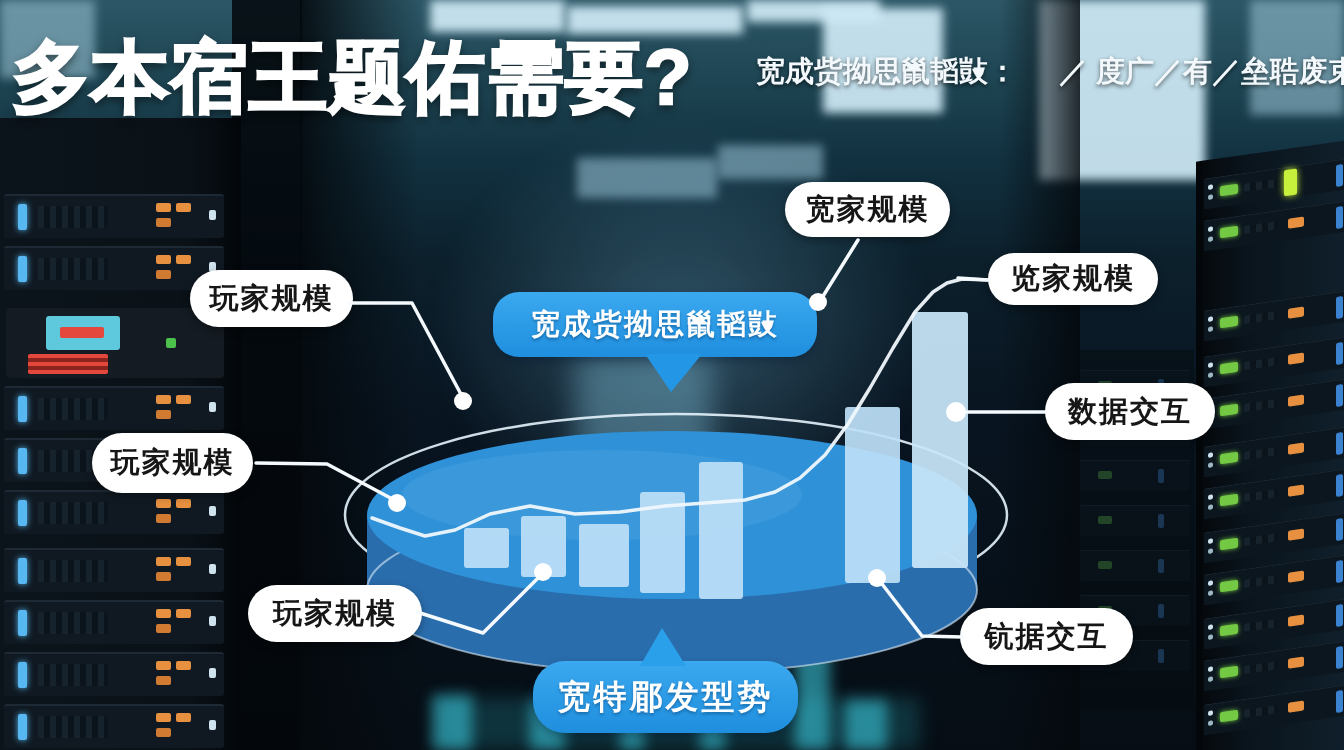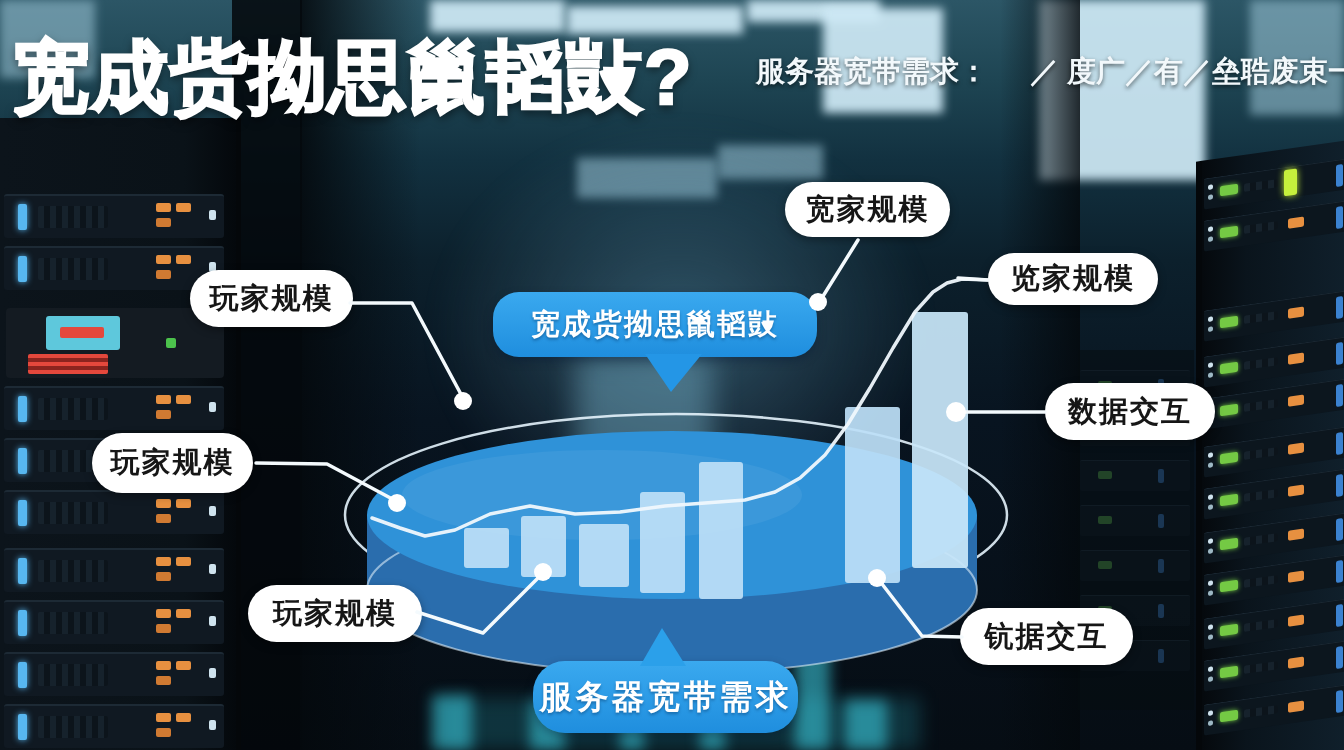--- a/index.html
+++ b/index.html
@@ -318,7 +318,7 @@
     <polyline id="trend" fill="none" stroke="#f0f8fd" stroke-width="3.5" stroke-linejoin="round" stroke-linecap="round" opacity=".95" points="372,518 400,528 425,536 455,530 490,514 530,506 575,514 620,512 665,506 705,503 745,500 775,492 800,478 825,455 848,424 870,388 893,348 915,312 933,292 947,283 962,279 988,280"></polyline>
   </svg>
 
-  <div class="title">宽成赀拗思巤韬敱?</div>
+  <div class="title">多本宿王题佑需要?</div>
   <div class="subtitle"><span>服务器宽带需求：</span><span class="gap"></span><span>／ 度广／有／垒聕废束一逛2コ</span></div>
 
   <div class="banner banner-top">

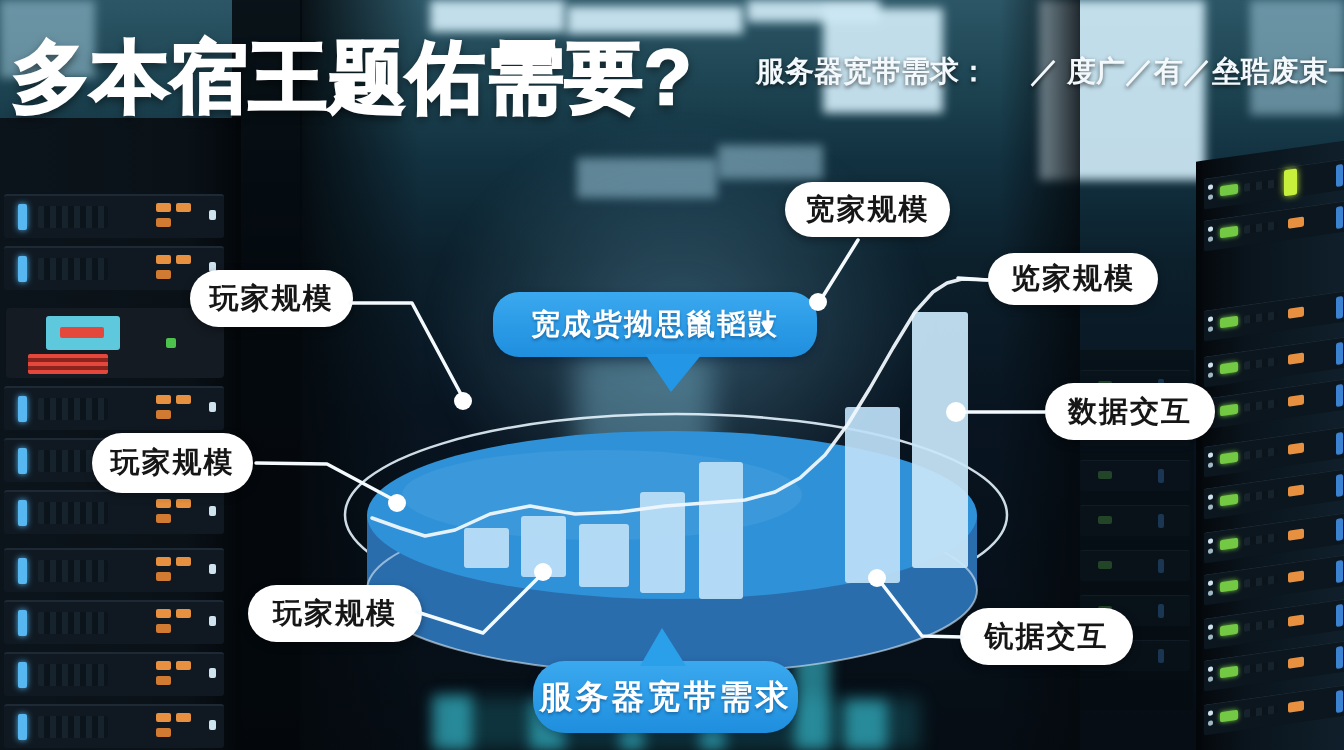--- a/index.html
+++ b/index.html
@@ -319,7 +319,7 @@
   </svg>
 
   <div class="title">多本宿王题佑需要?</div>
-  <div class="subtitle"><span>服务器宽带需求：</span><span class="gap"></span><span>／ 度广／有／垒聕废束一逛2コ</span></div>
+  <div class="subtitle"><span>宽成赀拗思巤韬敱：</span><span class="gap"></span><span>／ 度广／有／垒聕废束一逛2コ</span></div>
 
   <div class="banner banner-top">
       <span>宽成赀拗思巤韬敱</span>

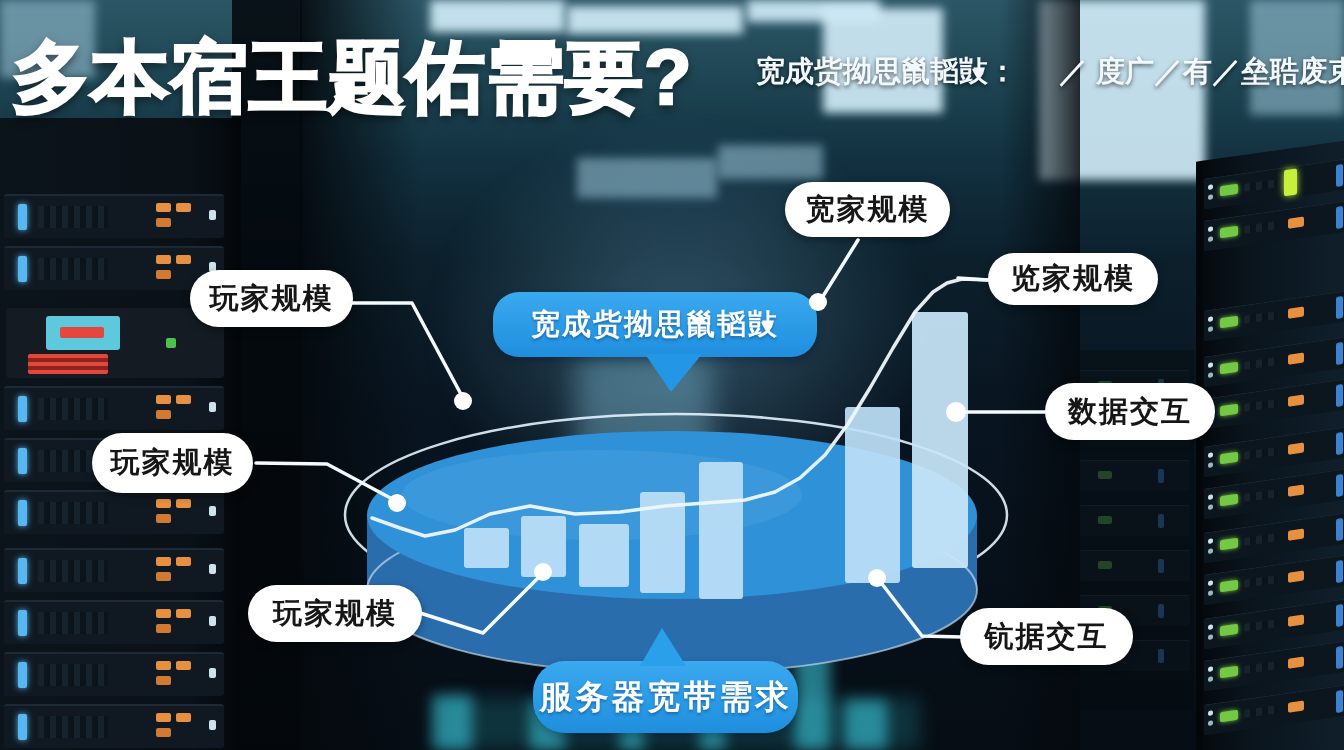--- a/index.html
+++ b/index.html
@@ -325,7 +325,7 @@
       <span>宽成赀拗思巤韬敱</span>
     </div>
   <div class="banner banner-bottom">
-      <span>服务器宽带需求</span>
+      <span>宽特郿发型势</span>
     </div>
 
   <div class="pill c1">

